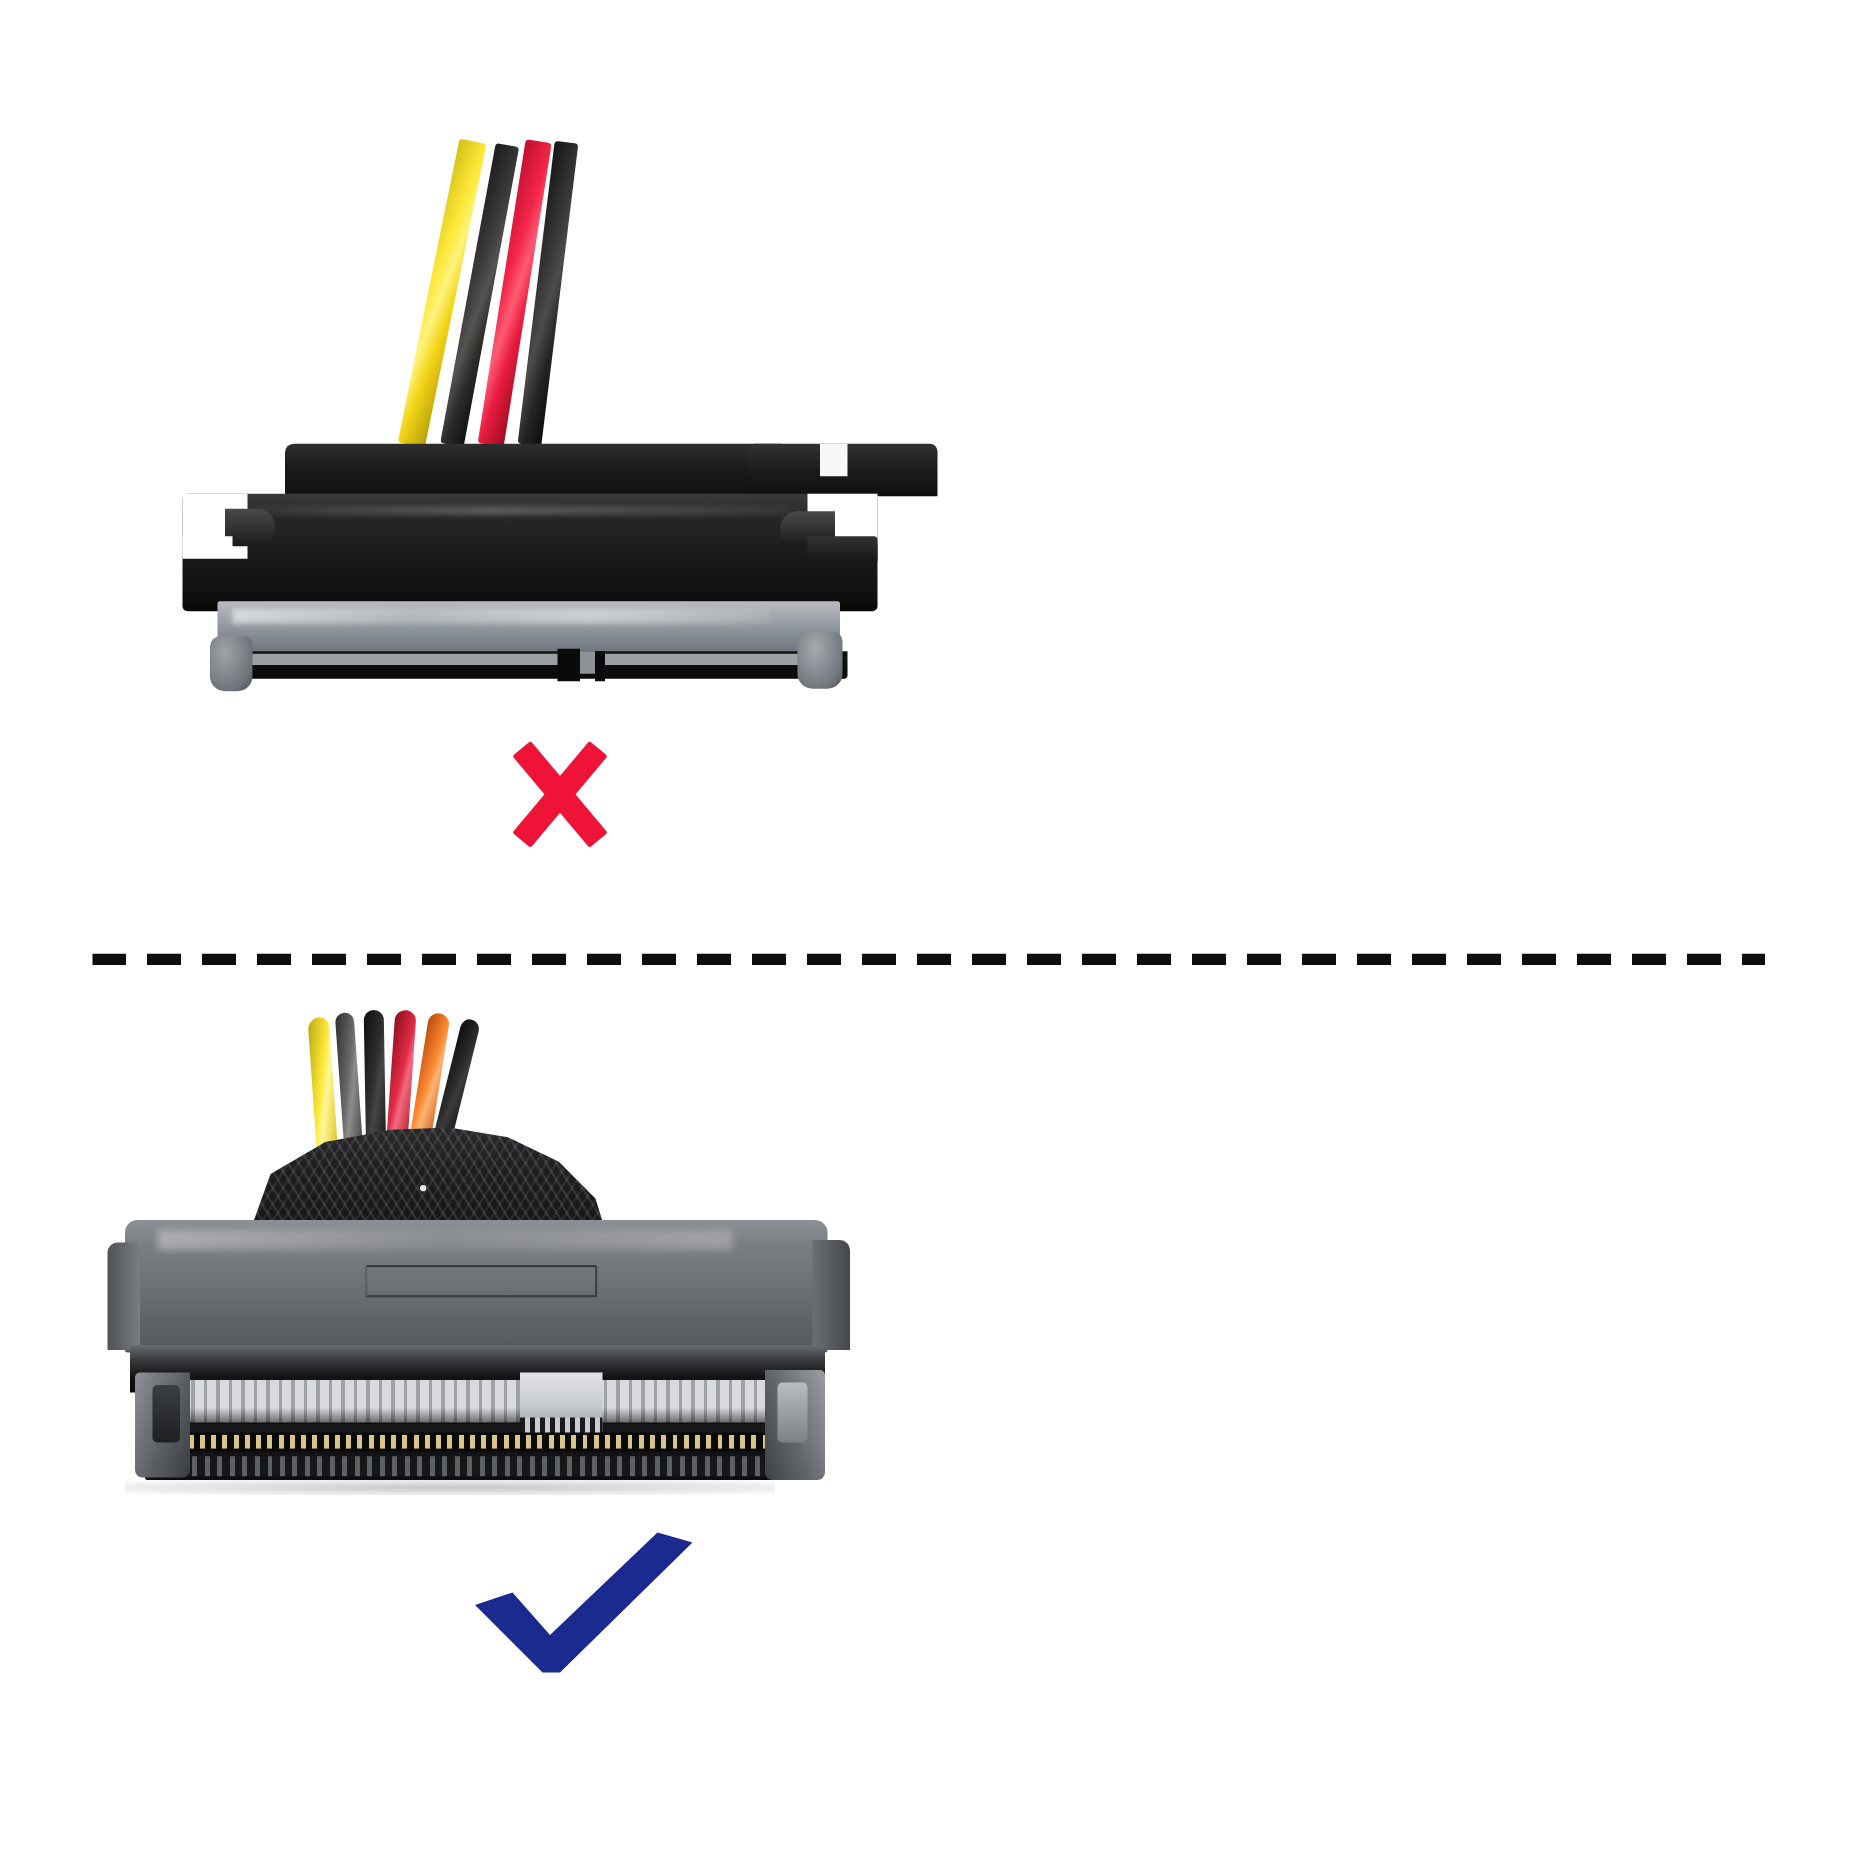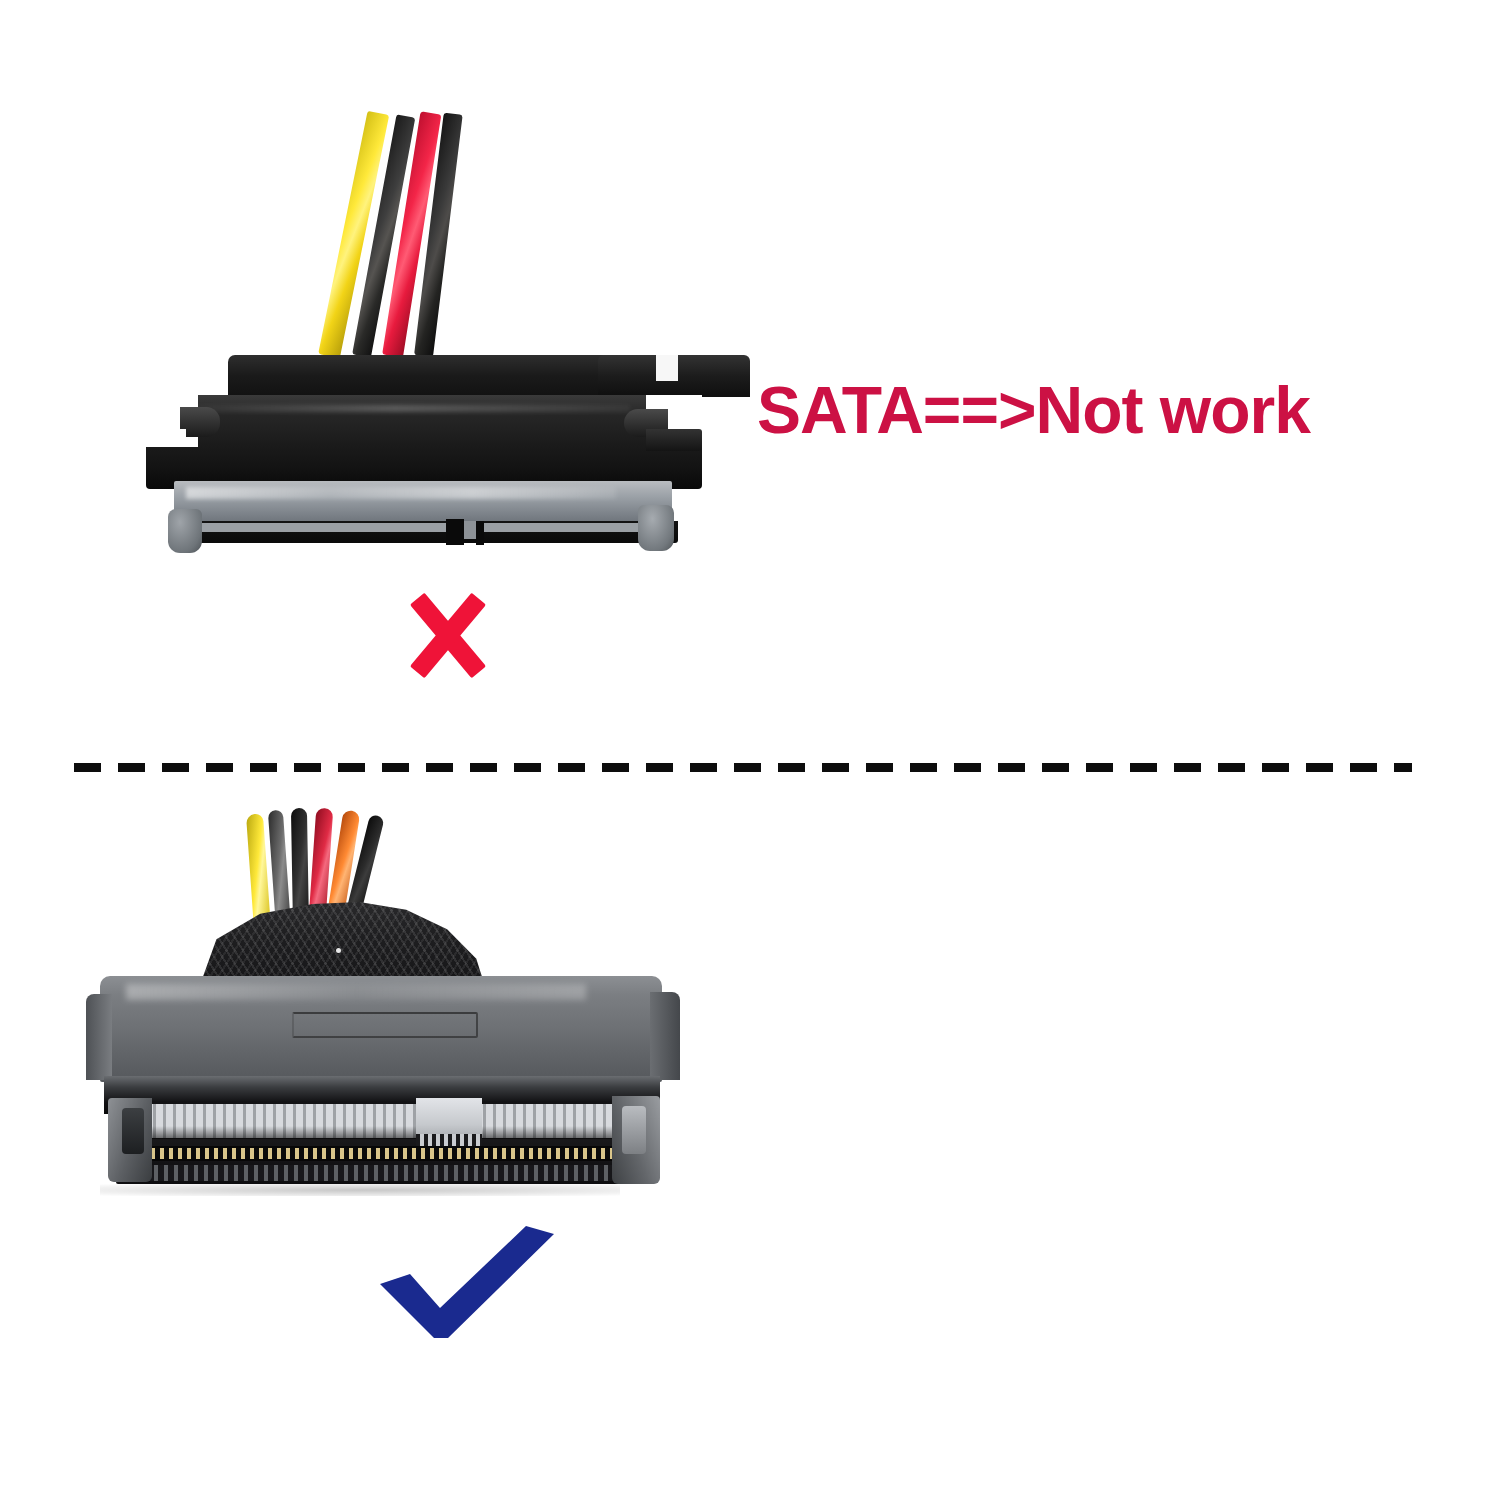--- a/index.html
+++ b/index.html
@@ -401,7 +401,6 @@
       <div class="bar b" style="background: rgb(239, 19, 56);"></div>
     </div>
 
-    <div class="abs" id="label-sata" style="color: rgb(204, 17, 68);">SATA==&gt;Not work</div>
   </div>
 
   <div class="abs" id="divider" style="background-image: repeating-linear-gradient(to right, rgb(13, 13, 13) 0px, rgb(13, 13, 13) 27px, rgba(0, 0, 0, 0) 27px, rgba(0, 0, 0, 0) 44px);"></div>

